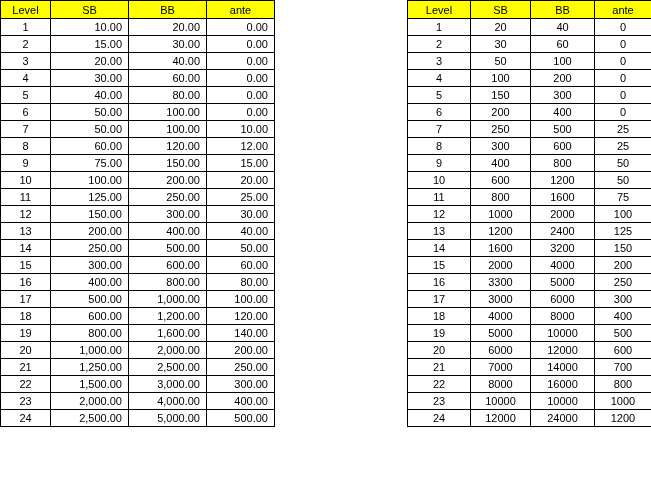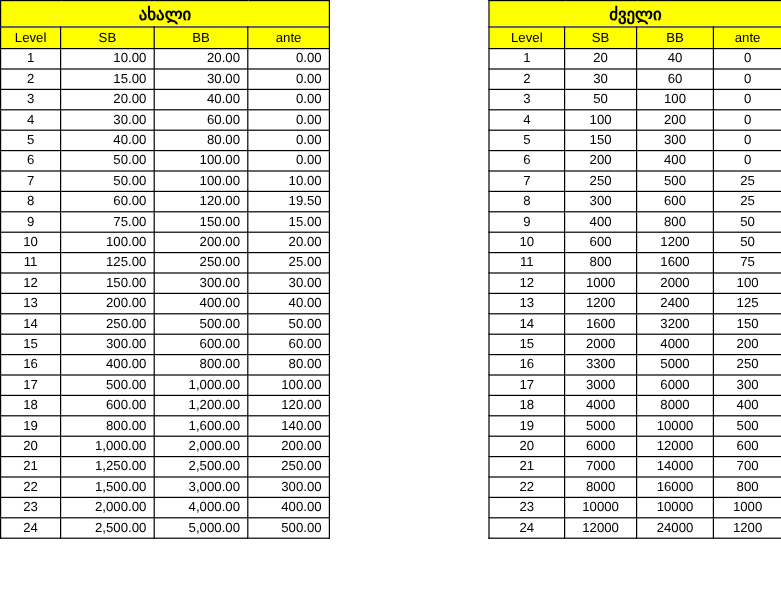--- a/index.html
+++ b/index.html
@@ -89,9 +89,6 @@
           <col class="w-ante">
       </colgroup>
       <tbody>
-        <tr class="title-row">
-          <td colspan="4">ახალი</td>
-        </tr>
         <tr class="head-row">
           <td>Level</td>
           <td>SB</td>

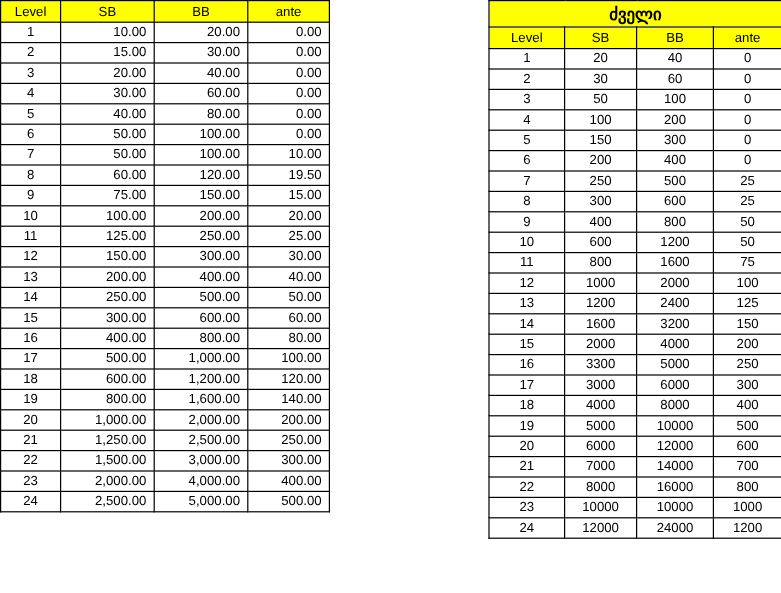--- a/index.html
+++ b/index.html
@@ -252,9 +252,6 @@
           <col class="w-ante">
       </colgroup>
       <tbody>
-        <tr class="title-row">
-          <td colspan="4">ძველი</td>
-        </tr>
         <tr class="head-row">
           <td>Level</td>
           <td>SB</td>

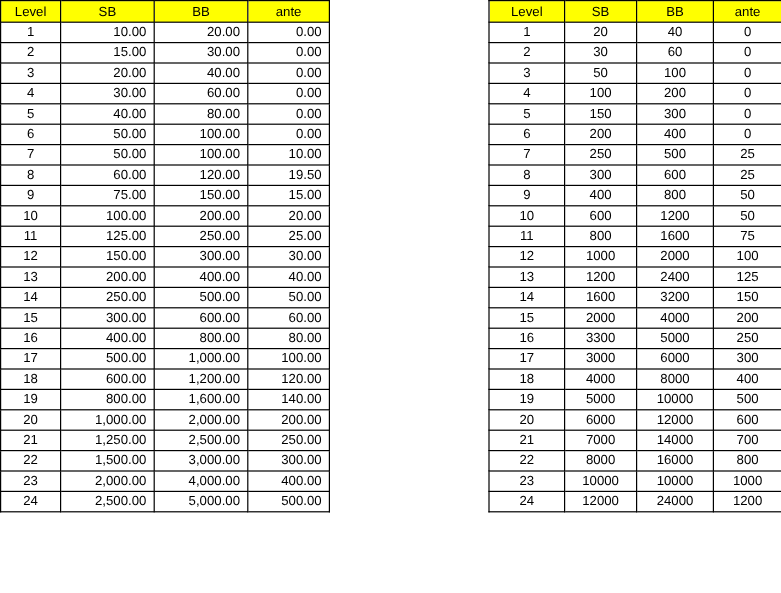--- a/index.html
+++ b/index.html
@@ -141,7 +141,7 @@
             <td class="c-level">8</td>
             <td class="c-num-right">60.00</td>
             <td class="c-num-right">120.00</td>
-            <td class="c-num-right">19.50</td>
+            <td class="c-num-right">12.00</td>
           </tr>
         <tr>
             <td class="c-level">9</td>

